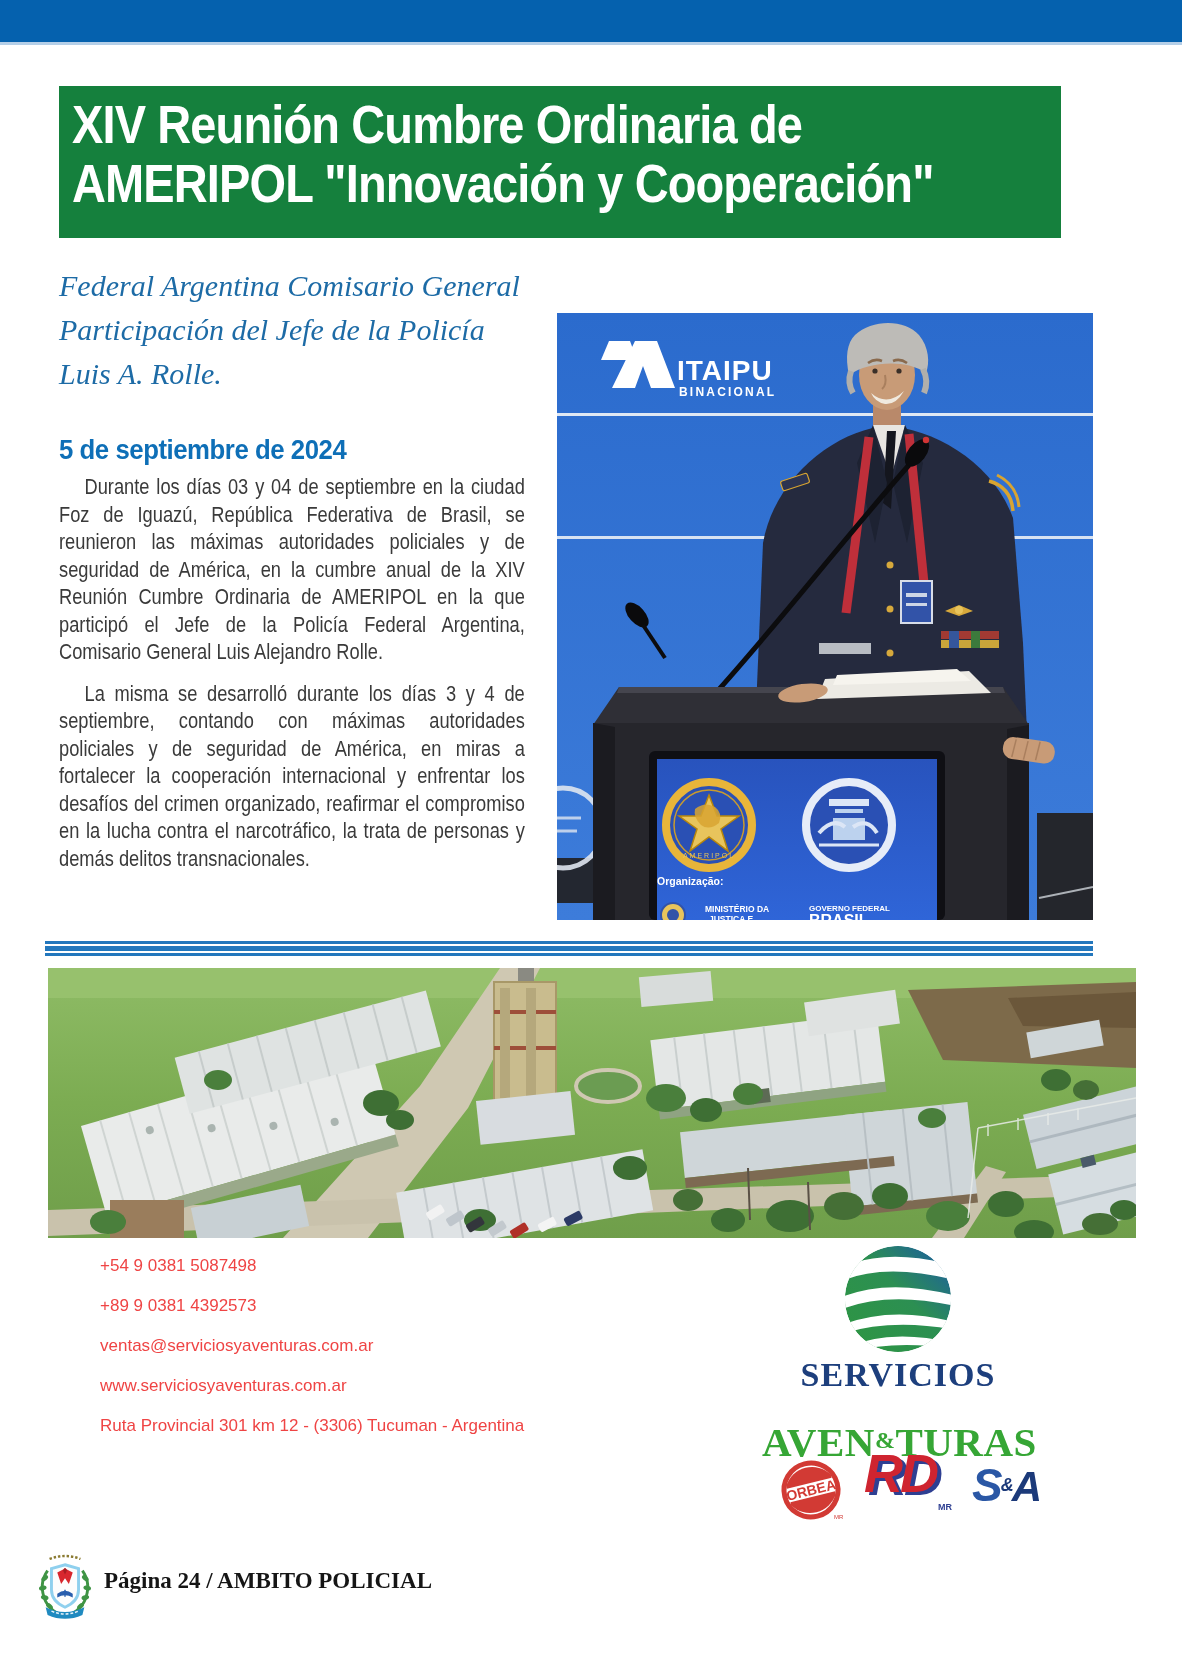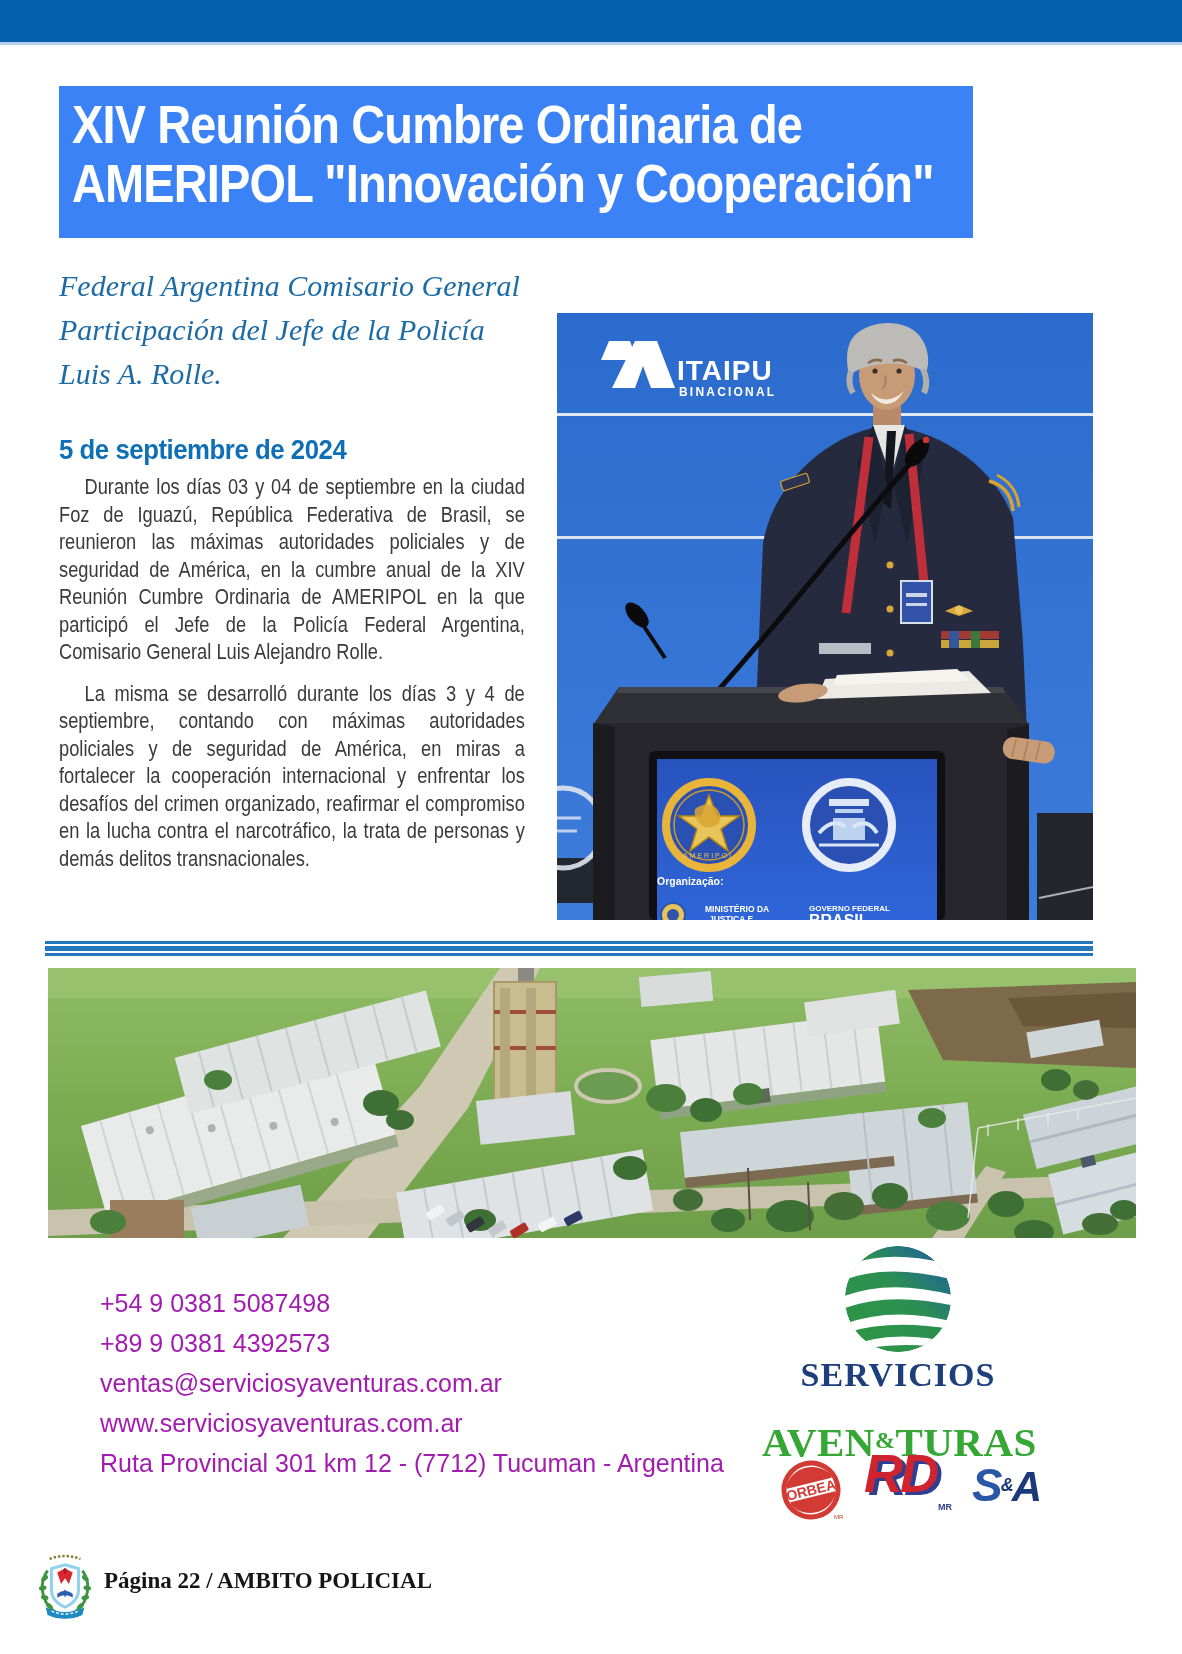--- a/index.html
+++ b/index.html
@@ -11,7 +11,7 @@
           border-bottom:3px solid #b5cfe8;}
 
   
-  .title-block{position:absolute;left:59px;top:86px;width:914px;height:152px;background:#3b82f6;}
+  .title-block{position:absolute;left:59px;top:86px;width:1002px;height:152px;background:#15803d;}
   .title-inner{position:absolute;left:13px;top:9px;width:1188px;transform:scaleX(0.87);
                transform-origin:top left;}
   .title-line{color:#ffffff;font-weight:bold;font-size:54px;line-height:59px;

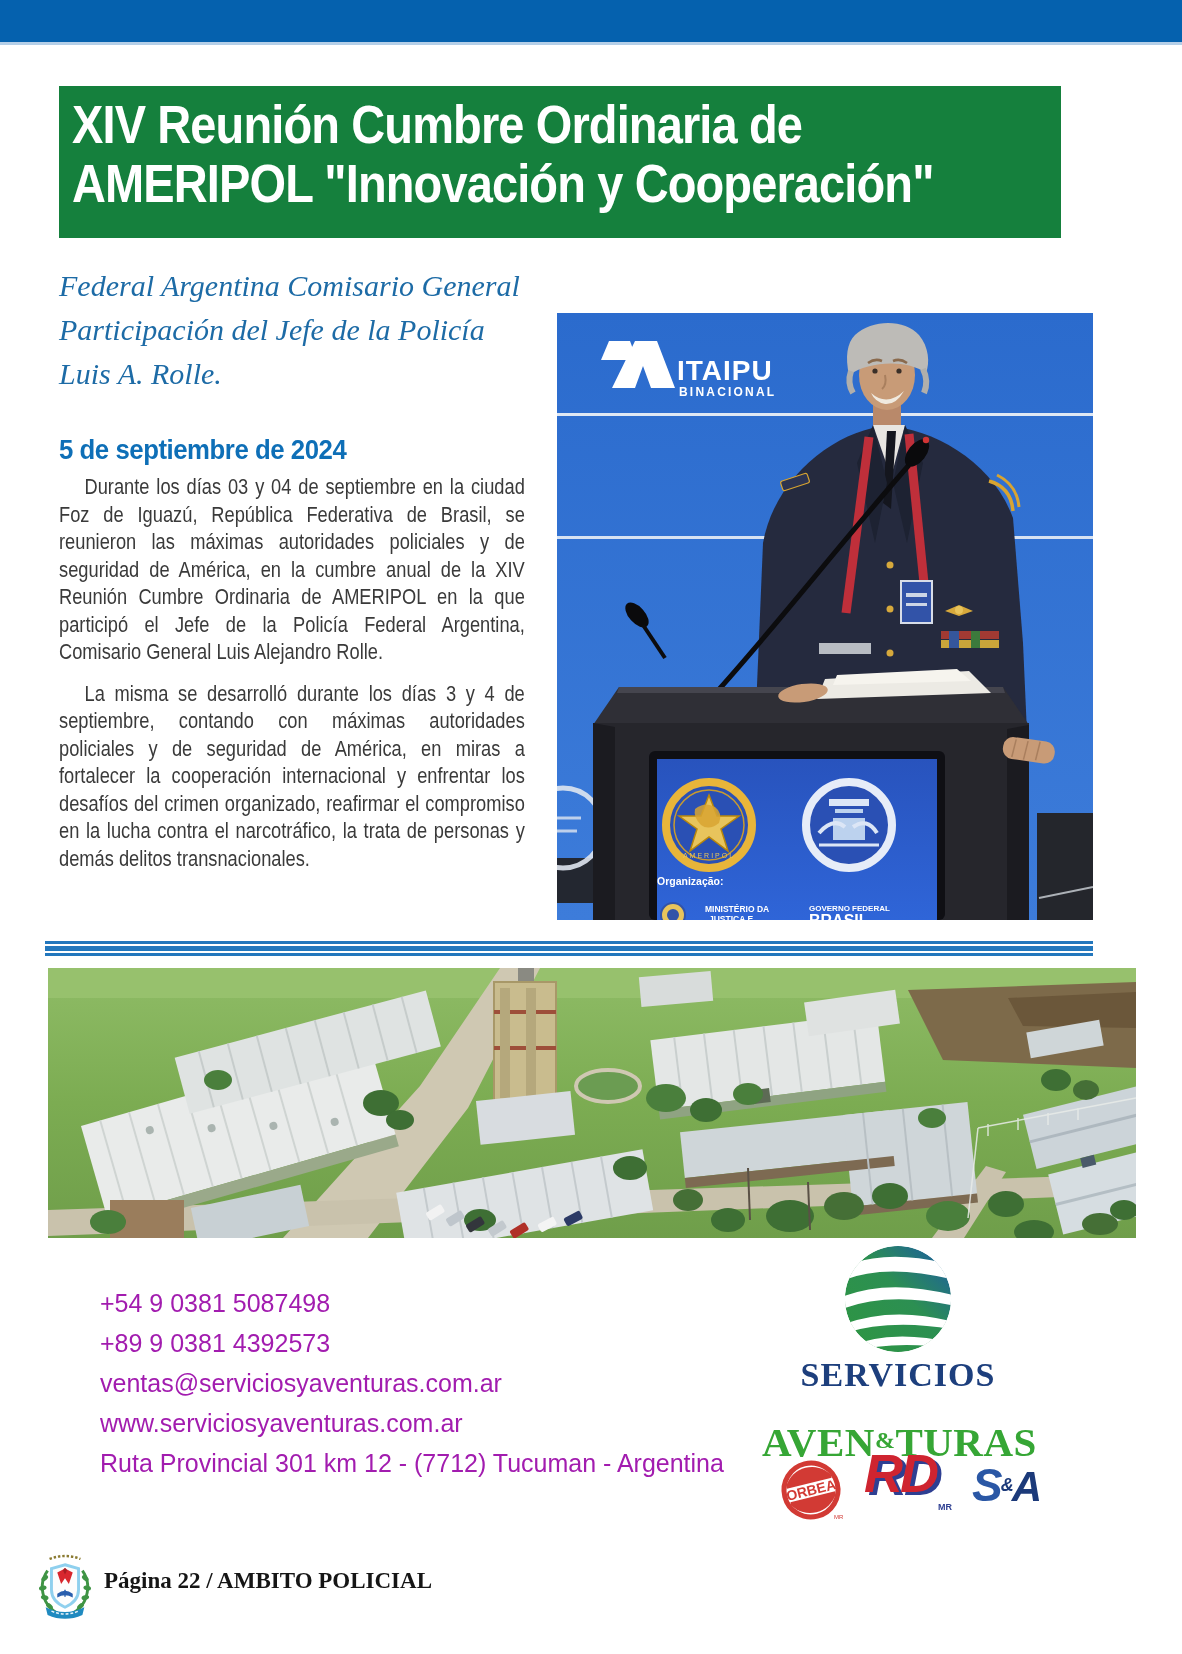--- a/index.html
+++ b/index.html
@@ -41,7 +41,7 @@
              #2377bd 0 3px,#ffffff 3px 5px,#2377bd 5px 10px,#ffffff 10px 12px,#2377bd 12px 15px);}
 
   
-  .contact{position:absolute;left:100px;top:1283px;font-size:25px;line-height:40px;color:#a21caf;}
+  .contact{position:absolute;left:100px;top:1246px;font-size:17px;line-height:40px;color:#ef4444;}
   .brand{position:absolute;left:762px;top:1240px;width:272px;text-align:center;}
   .brand-globe{width:118px;height:118px;margin:0 auto;}
   .brand-word1{font-weight:bold;font-size:34px;letter-spacing:1px;color:#1d3f7d;

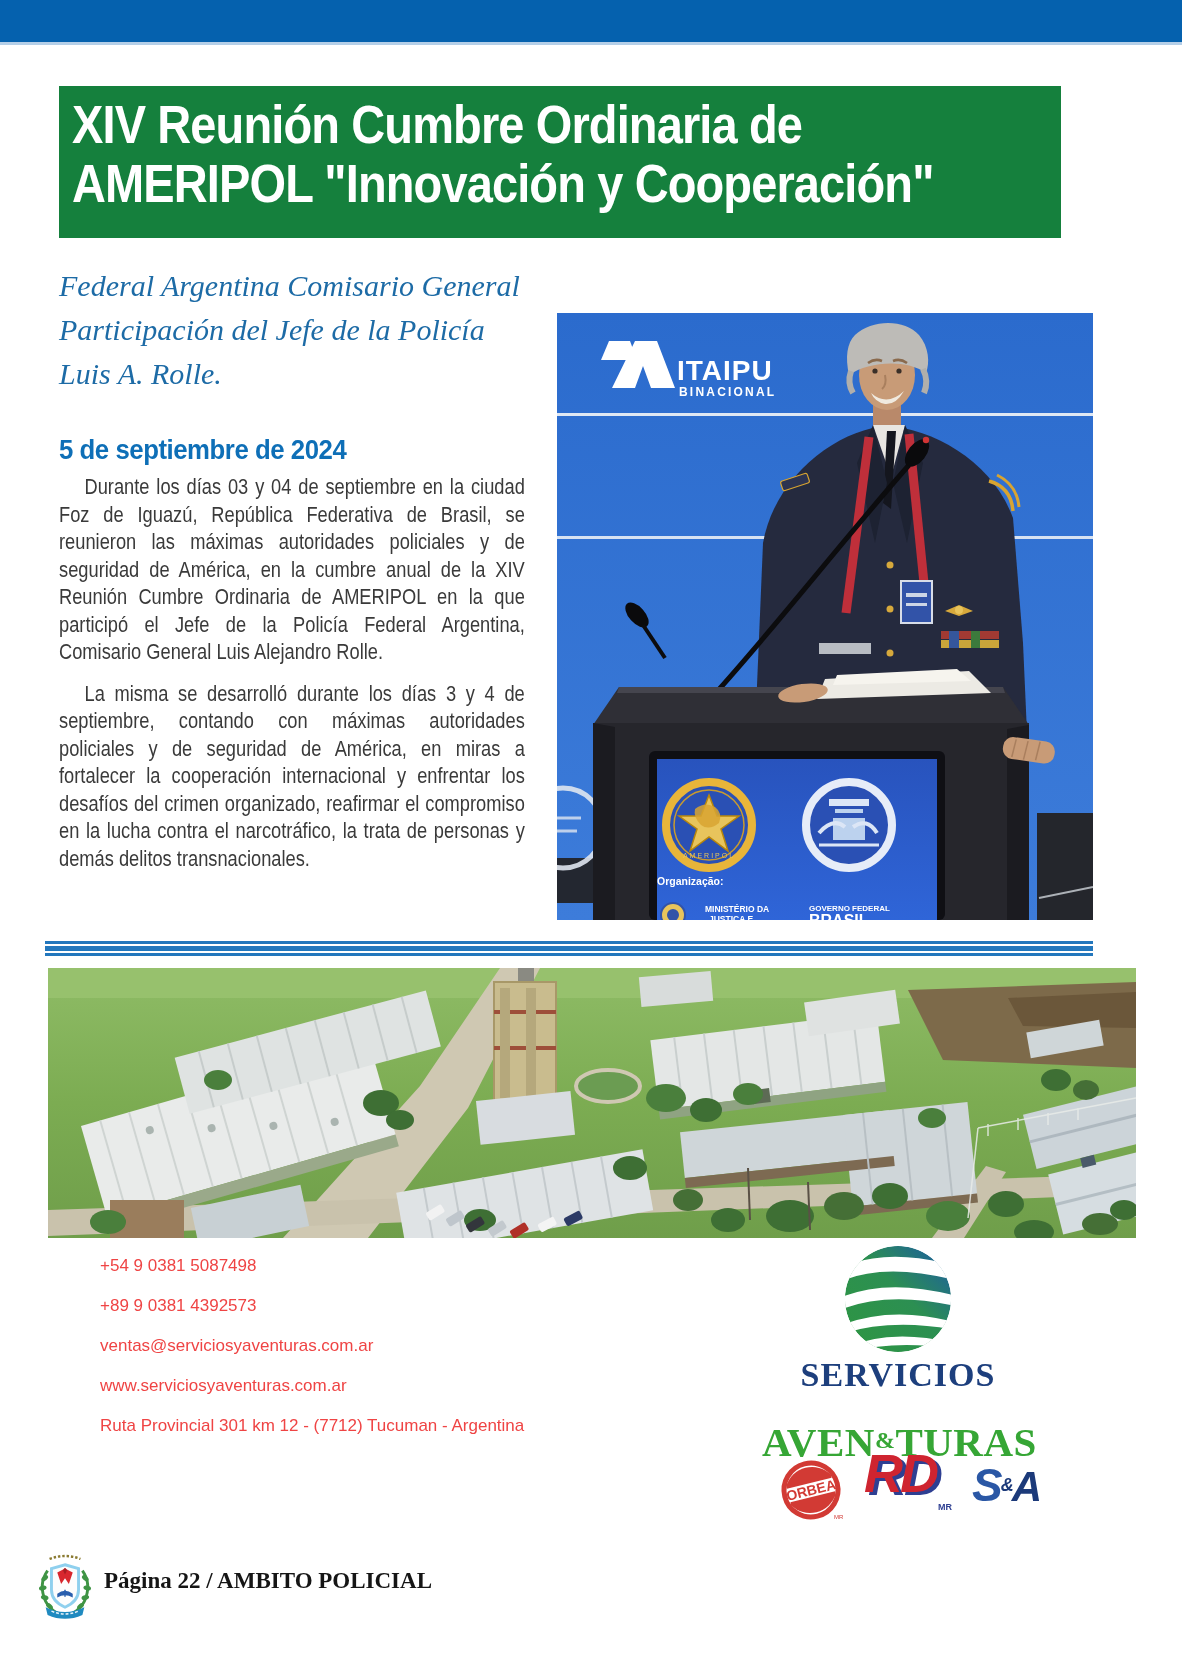--- a/index.html
+++ b/index.html
@@ -401,7 +401,7 @@
     <div>+89 9 0381 4392573</div>
     <div>ventas@serviciosyaventuras.com.ar</div>
     <div>www.serviciosyaventuras.com.ar</div>
-    <div>Ruta Provincial 301 km 12 - (7712) Tucuman - Argentina</div>
+    <div>Ruta Provincial 301 km 12 - (3306) Tucuman - Argentina</div>
   </div>
 
   <div class="brand">

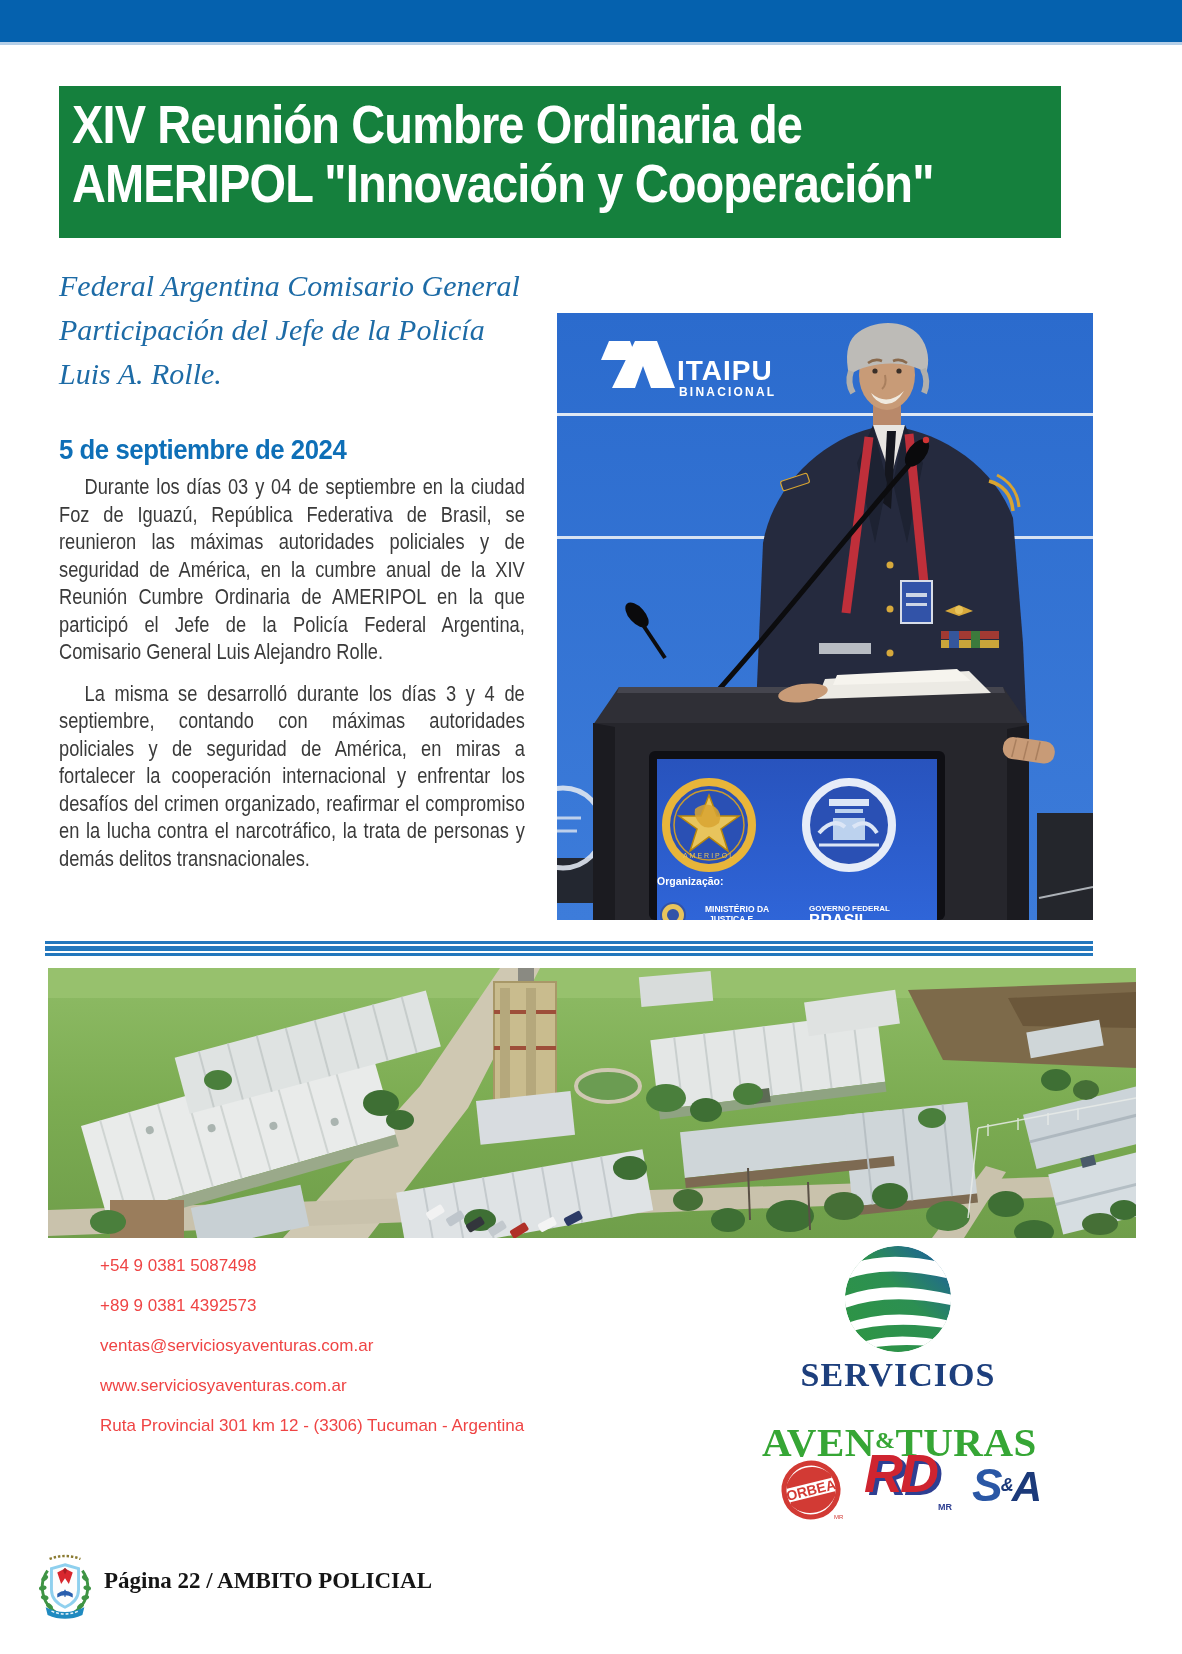--- a/index.html
+++ b/index.html
@@ -464,7 +464,7 @@
     <path d="M10,58 Q30,68 50,58 L48,66 Q30,74 12,66 Z" fill="#1f8ac0"></path>
     <path d="M16,62 Q30,68 44,62" stroke="#e8f4fa" stroke-width="1.5" fill="none" stroke-dasharray="3 2"></path>
   </svg>
-  <div class="footer-text">Página 22 / AMBITO POLICIAL</div>
+  <div class="footer-text">Página 24 / AMBITO POLICIAL</div>
 
 </div>
 

